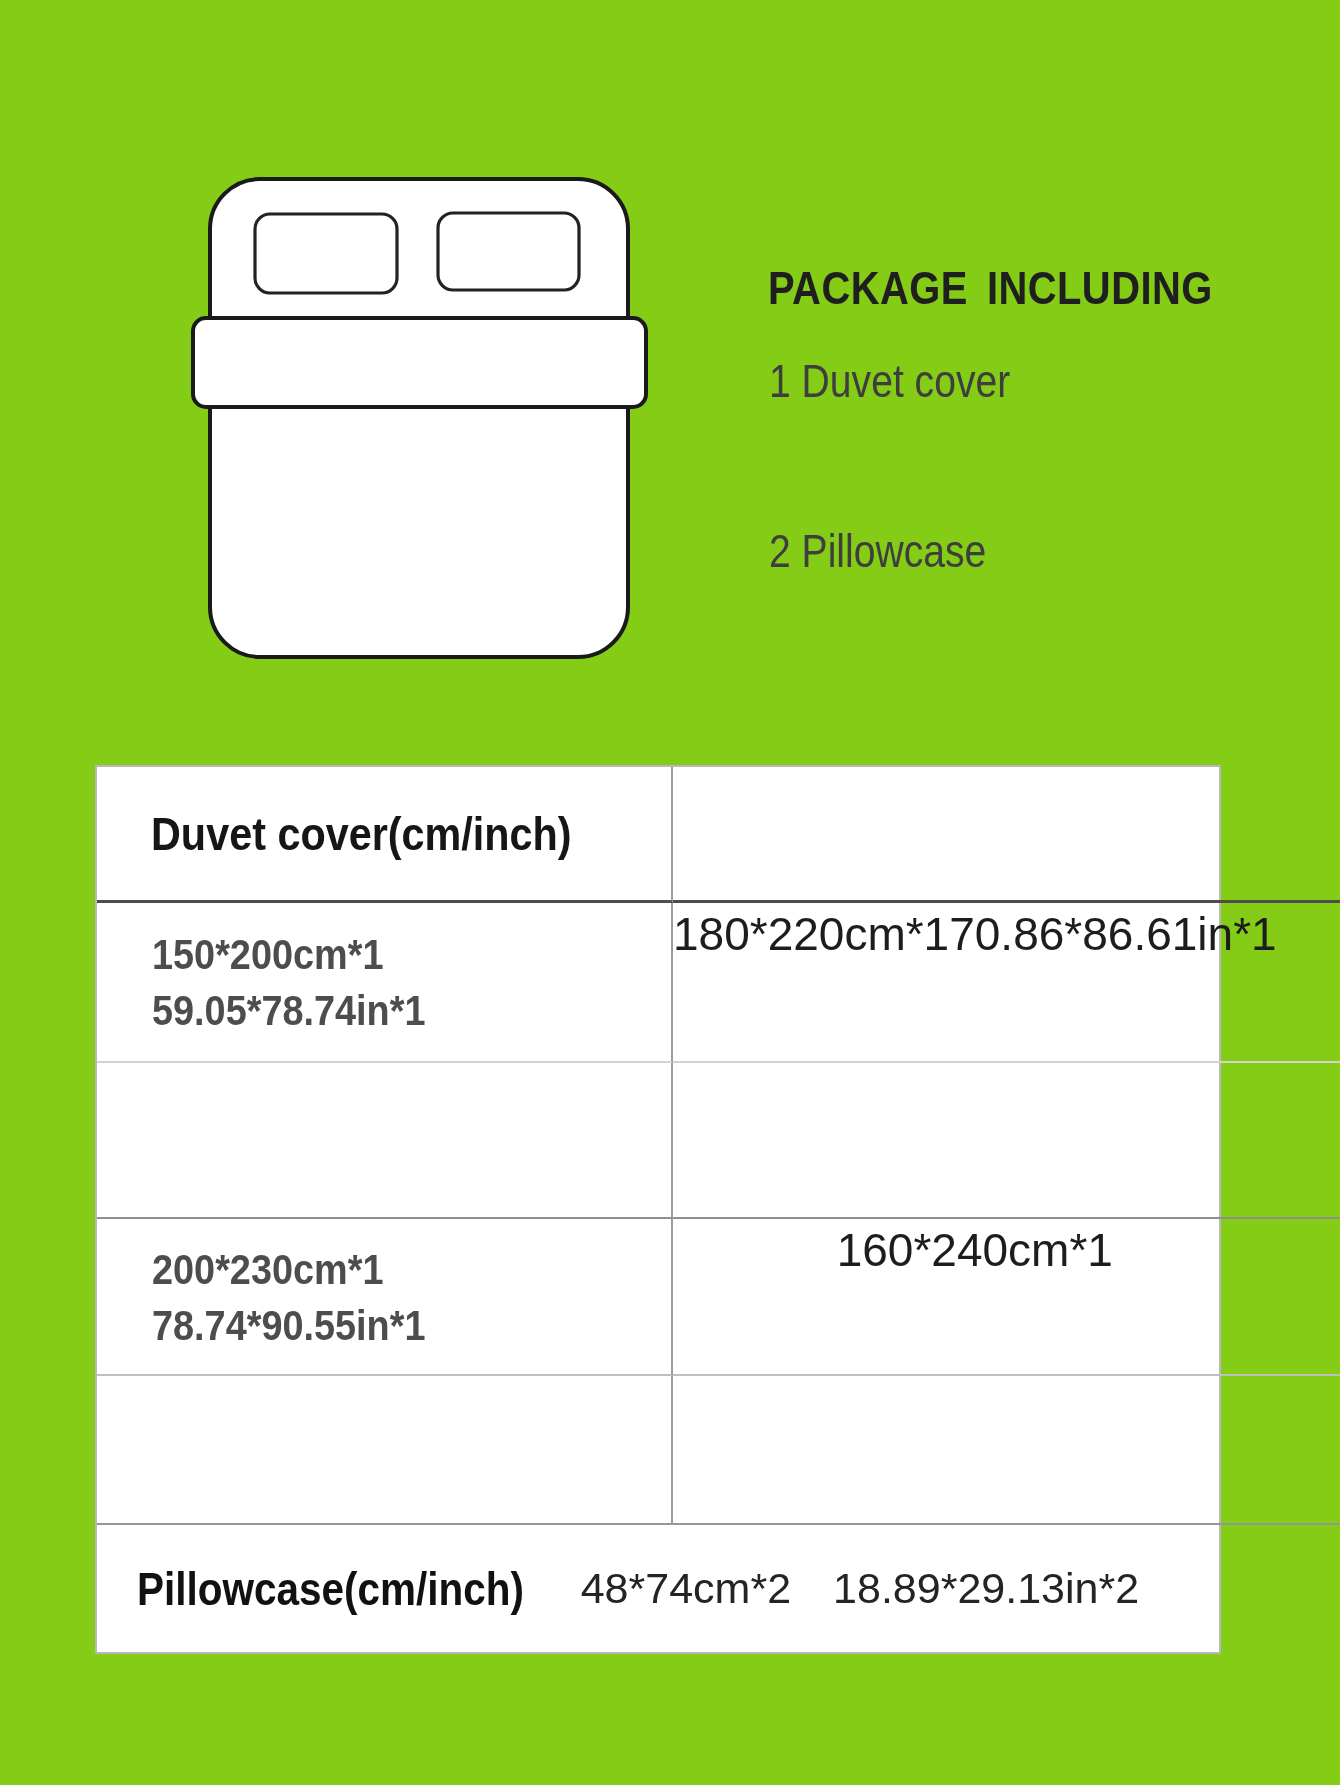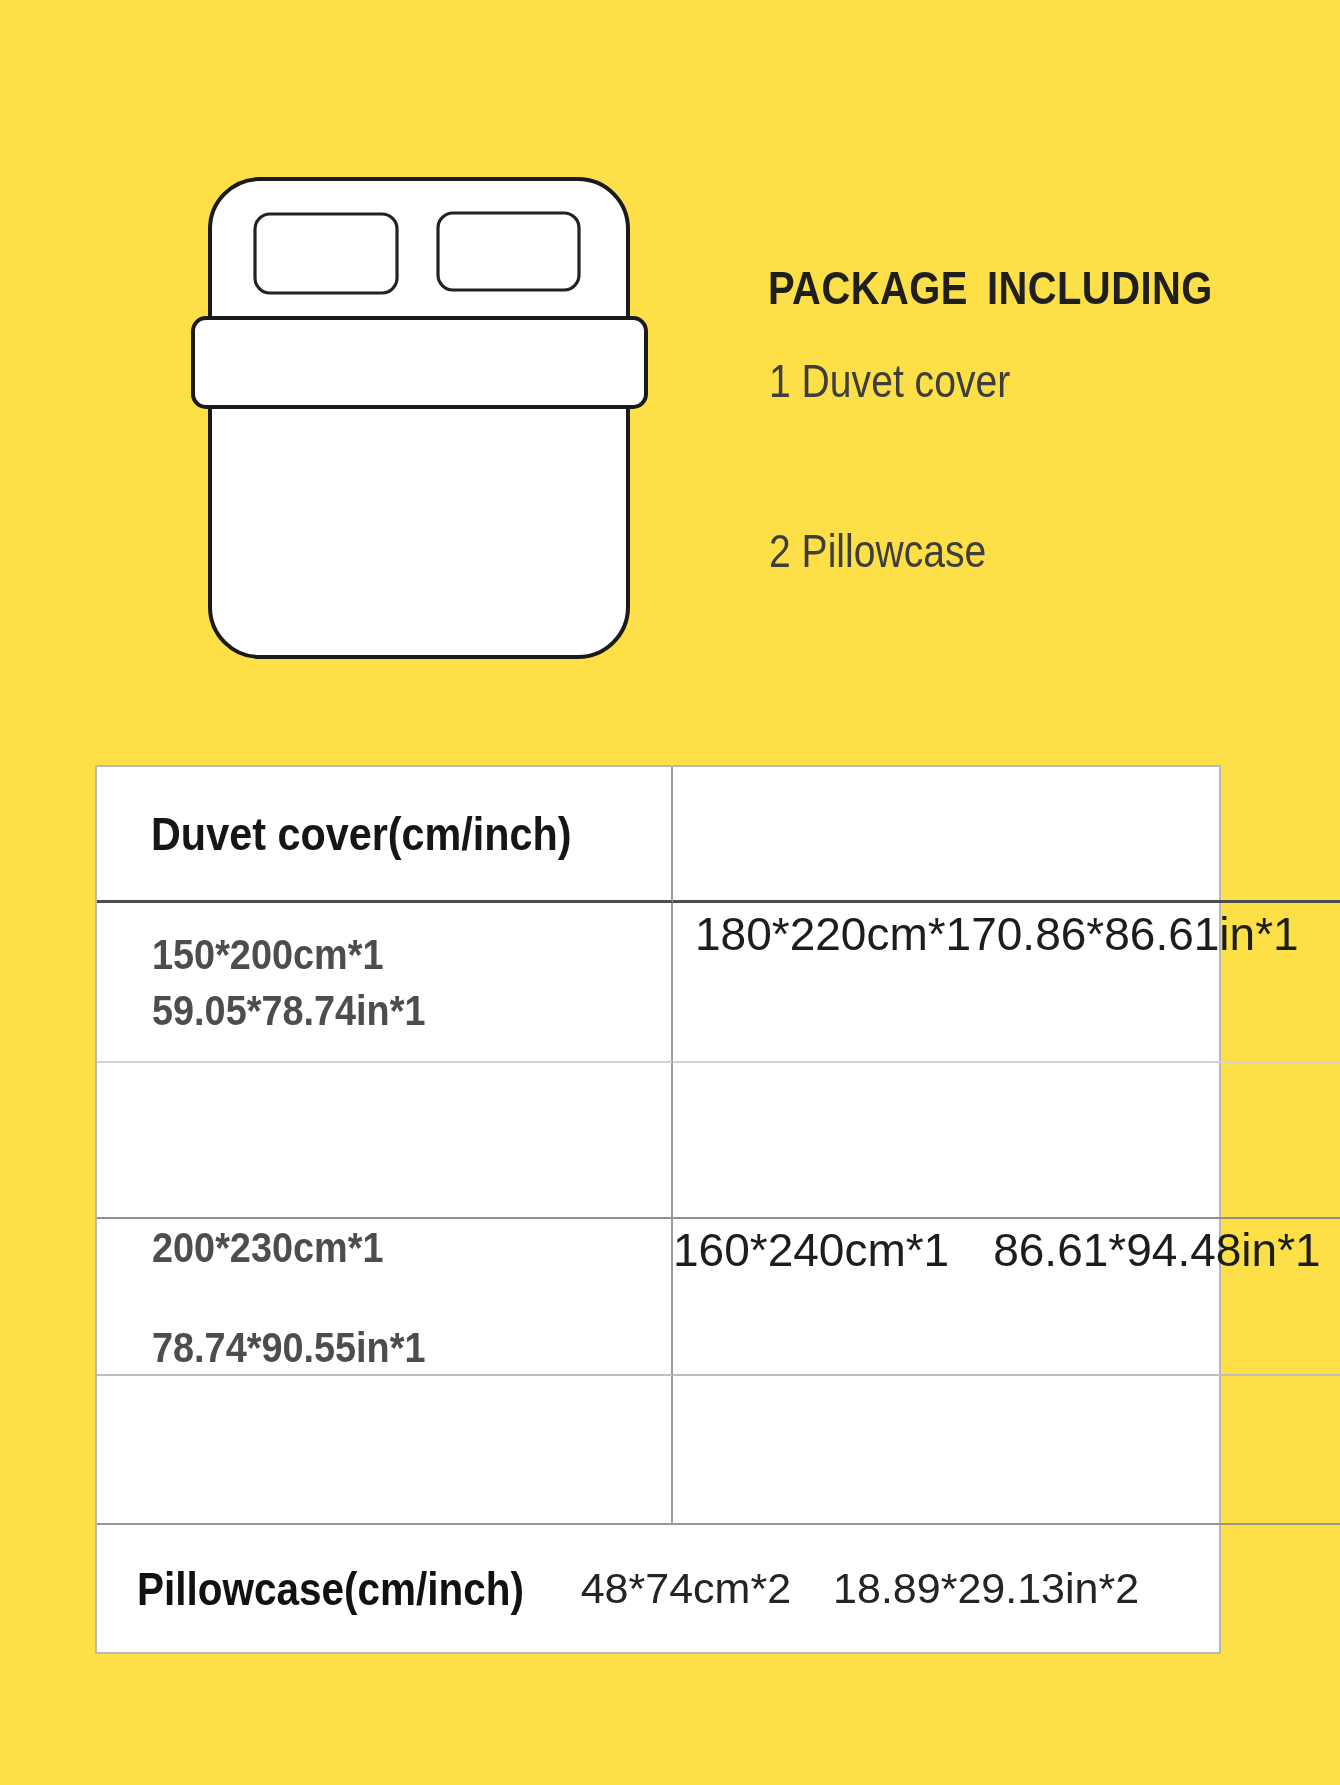--- a/index.html
+++ b/index.html
@@ -7,7 +7,7 @@
     position: relative;
     width: 1340px;
     height: 1785px;
-    background: #fde047;
+    background: #84cc16;
     overflow: hidden;
     font-family: "Liberation Sans", "DejaVu Sans", sans-serif;
   }

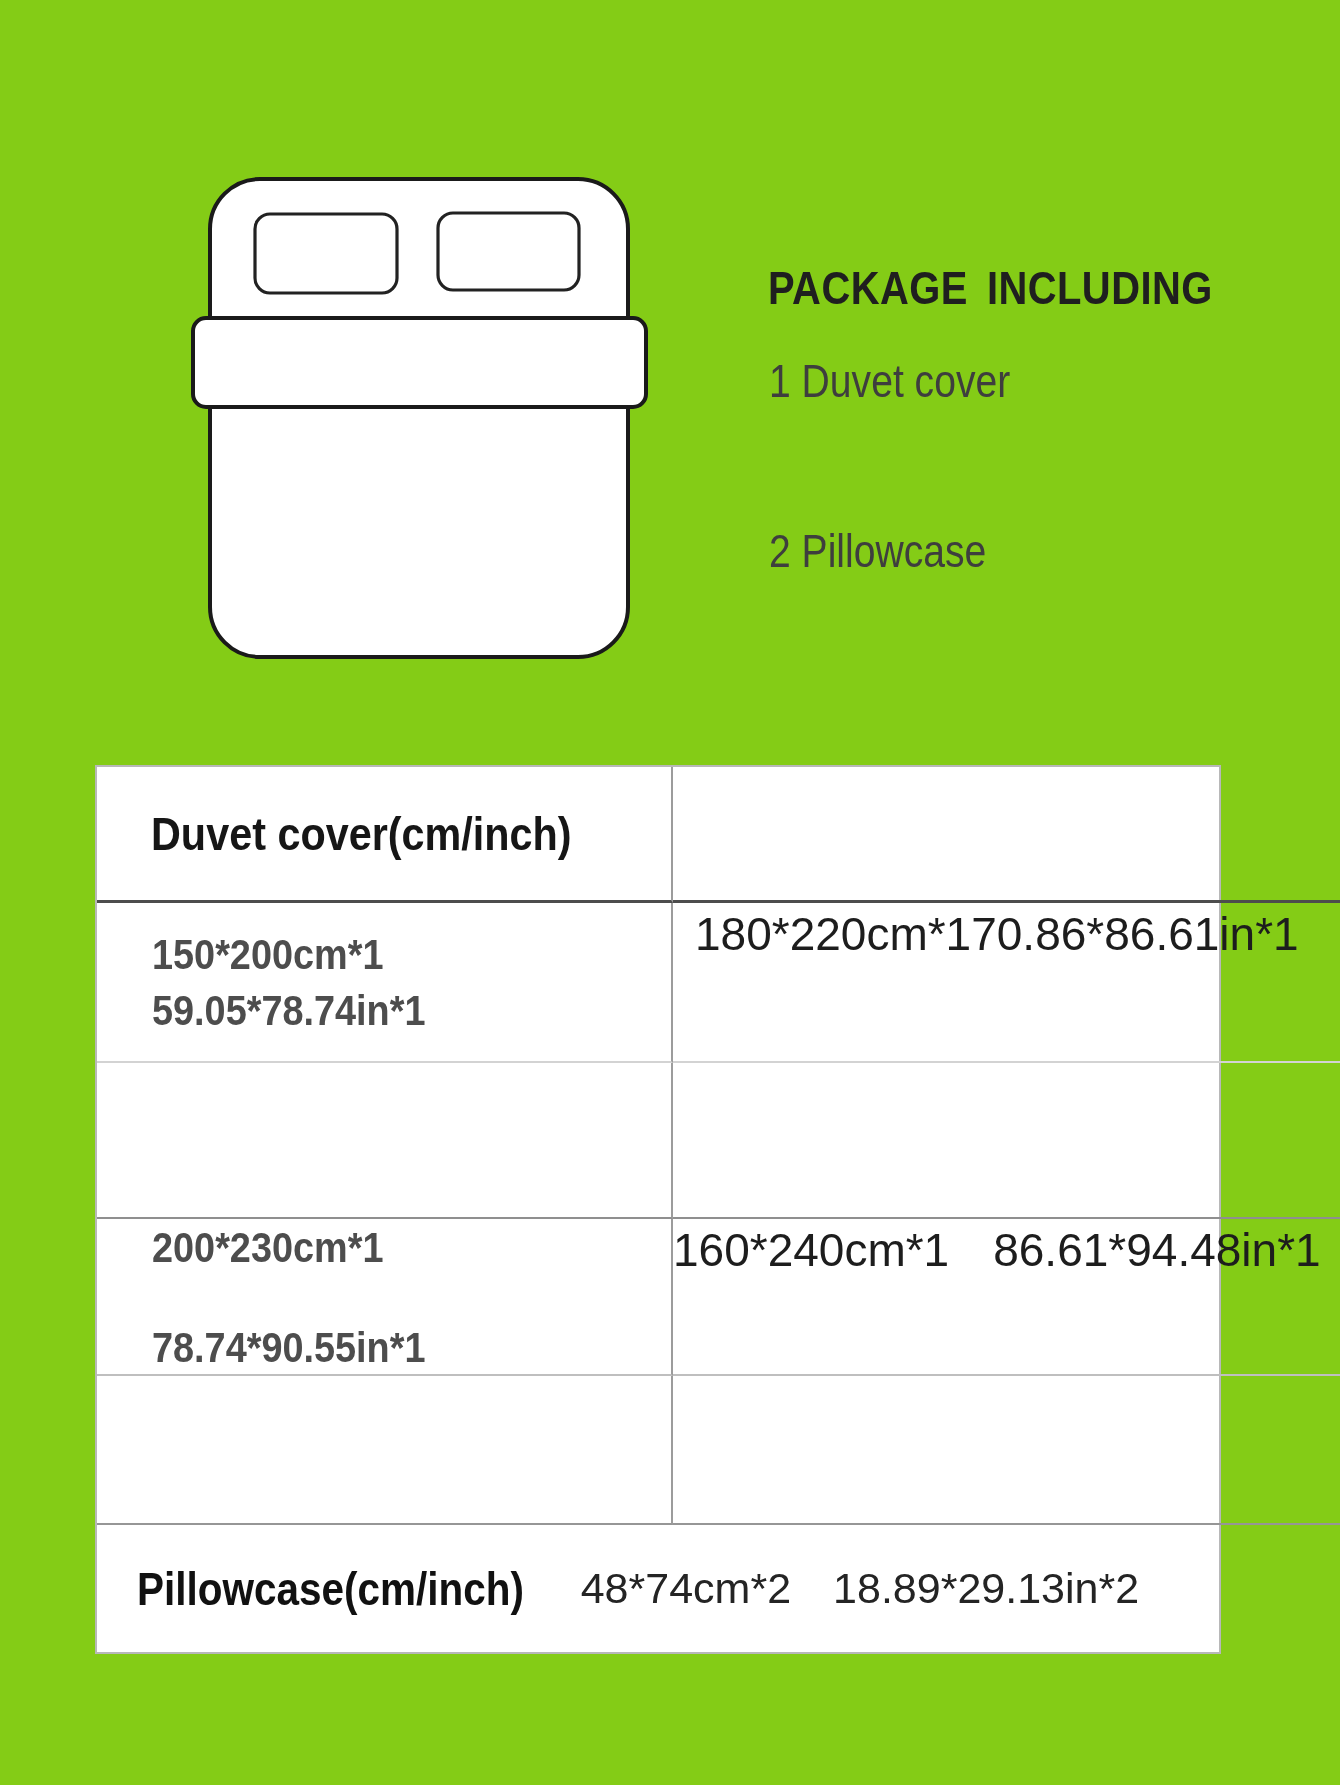--- a/index.html
+++ b/index.html
@@ -48,7 +48,7 @@
   .row-hdr  { border-bottom: 3px solid #4d4d4d; }
   .row-1    { border-bottom: 2px solid #d3d3d3; }
   .row-2    { border-bottom: 2px solid #8f8f8f; }
-  .row-3    { border-bottom: 2px solid #bfbfbf; gap: 44px; }
+  .row-3    { border-bottom: 2px solid #bfbfbf; }
   .row-4    { border-bottom: 2px solid #969696; }
 
   .hdr-cell {

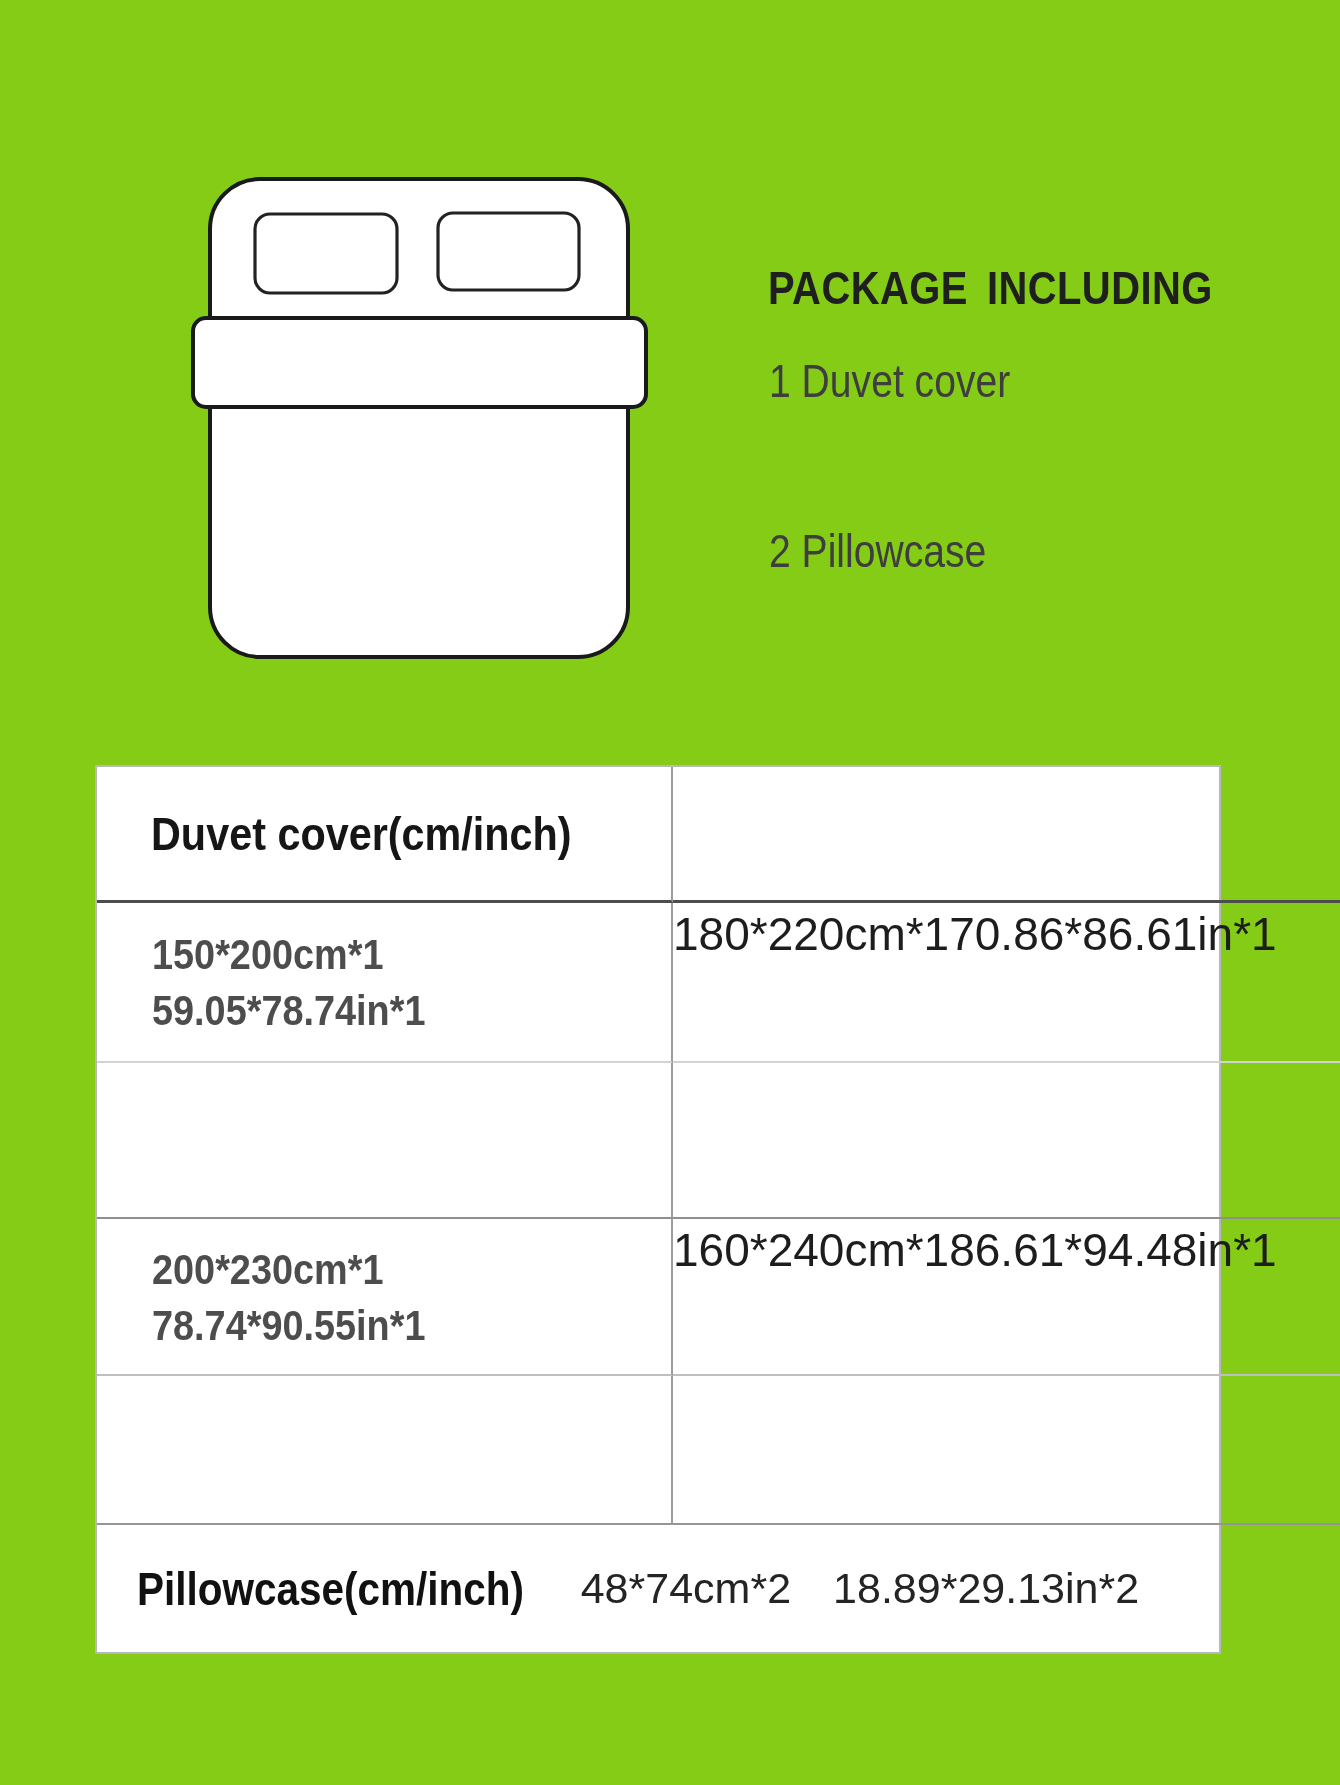--- a/index.html
+++ b/index.html
@@ -124,7 +124,6 @@
     </div>
     <div class="cell row-3 body-cell-r">
       <span>160*240cm*1</span>
-      <span>86.61*94.48in*1</span>
     </div>
 
     <div class="cell col-l row-4"></div>

